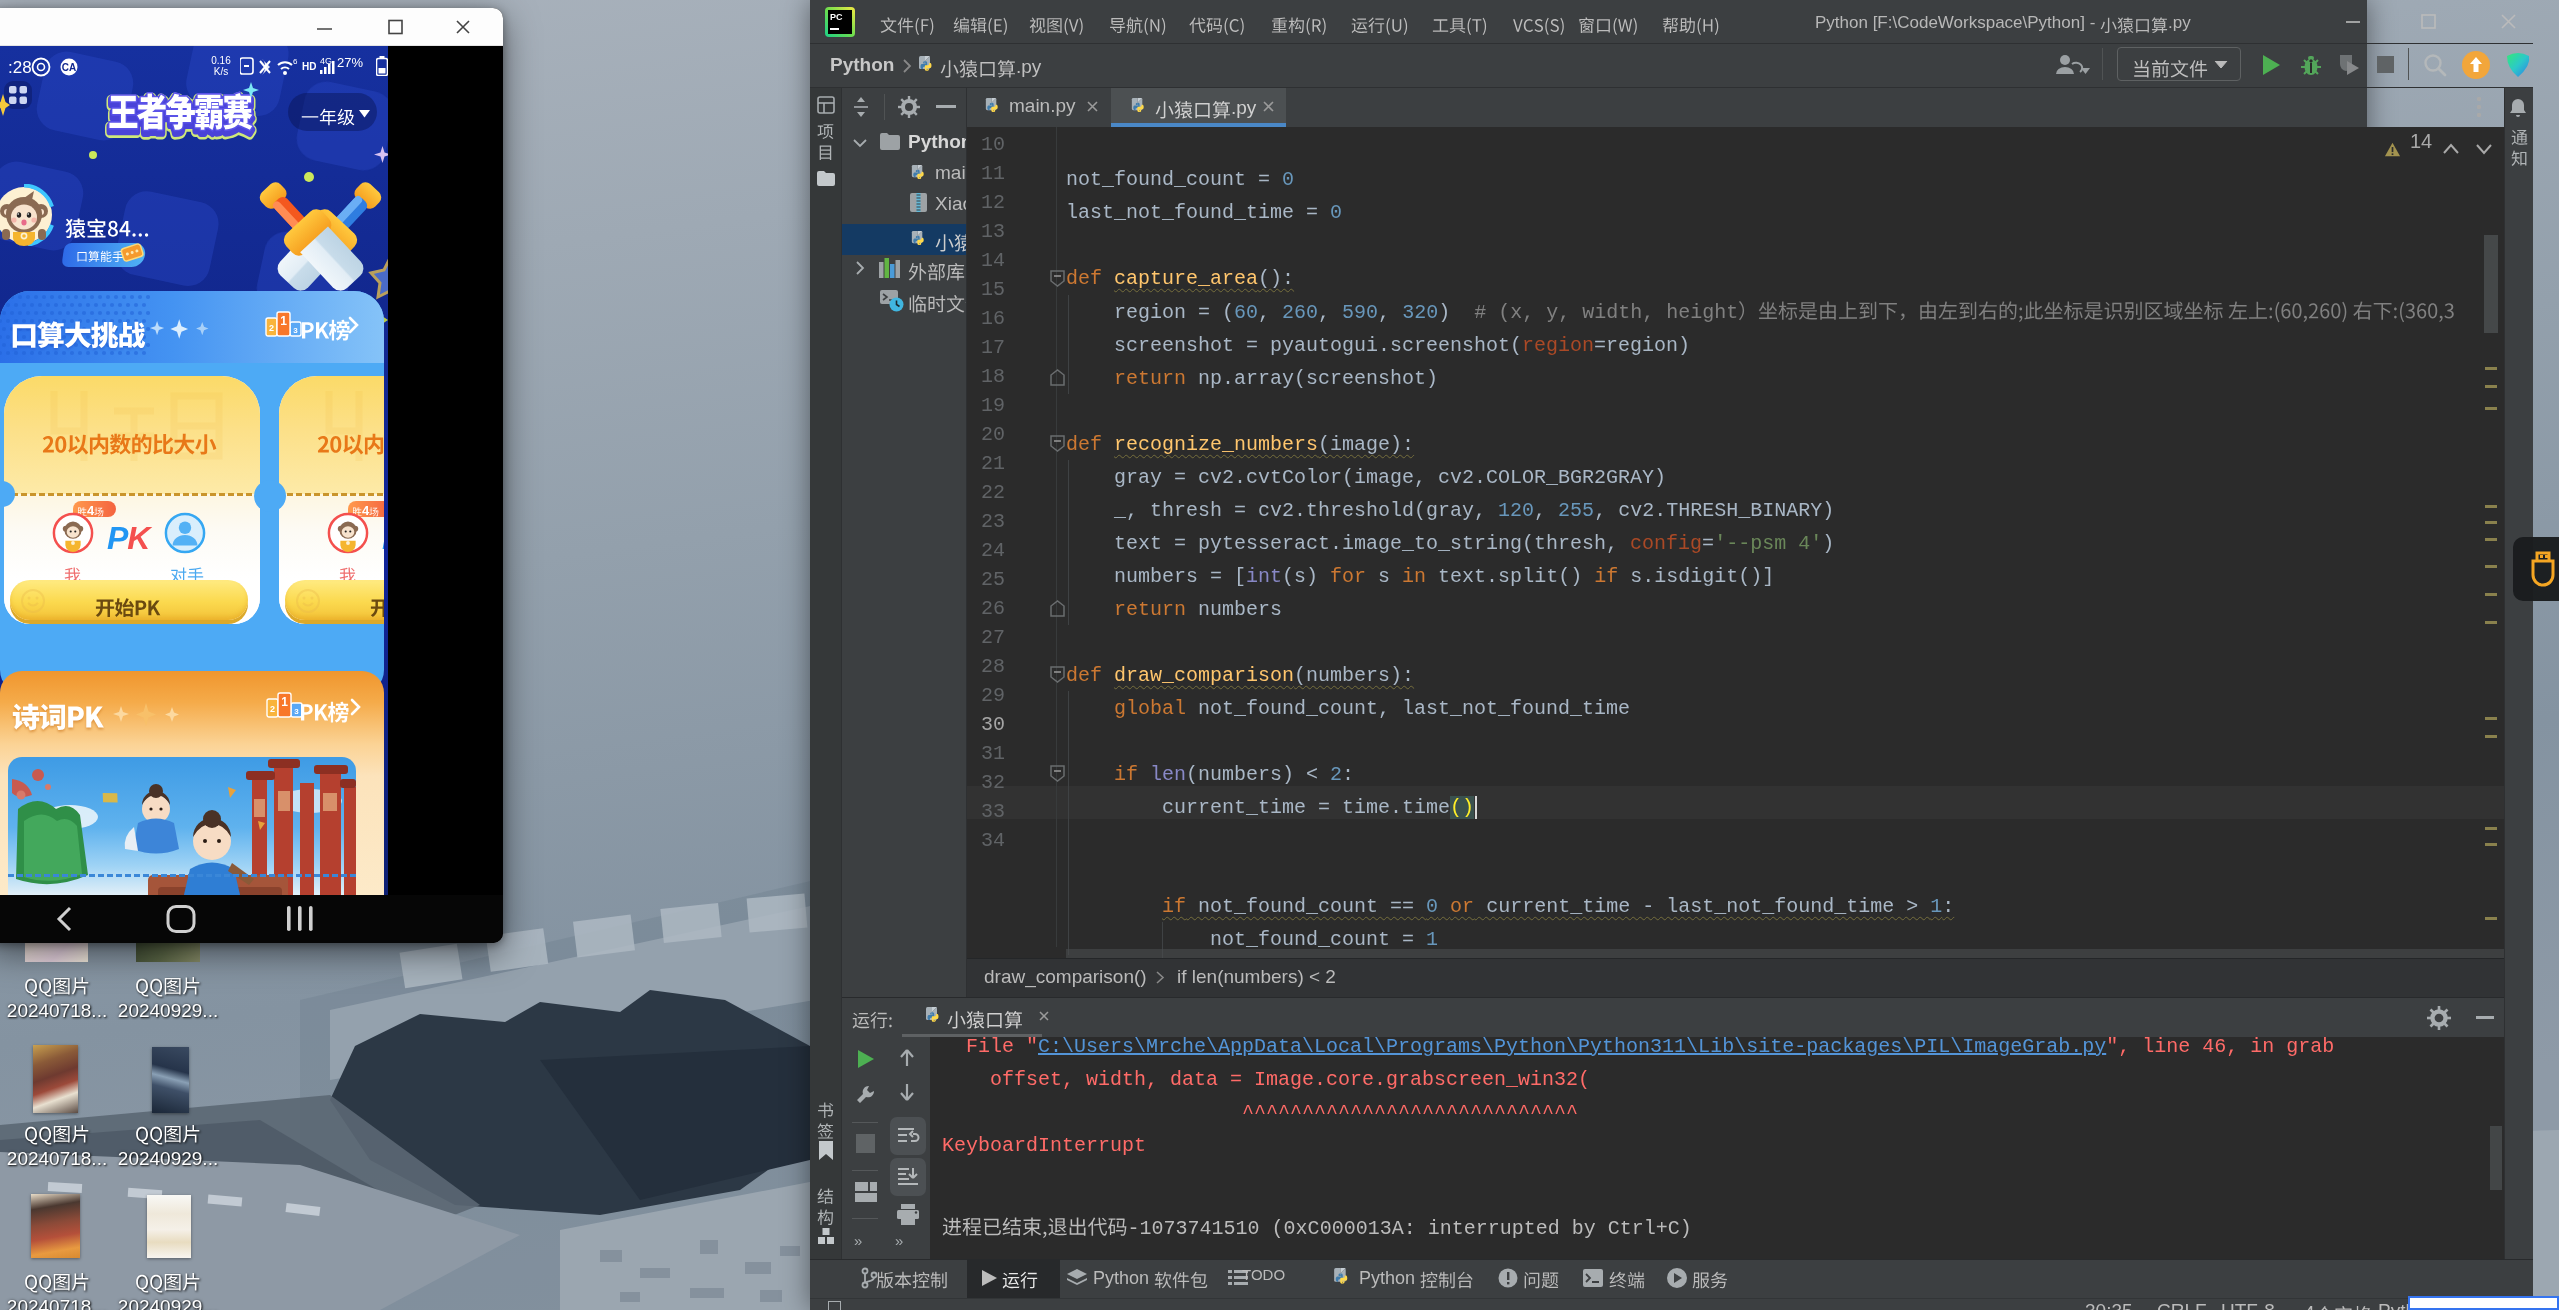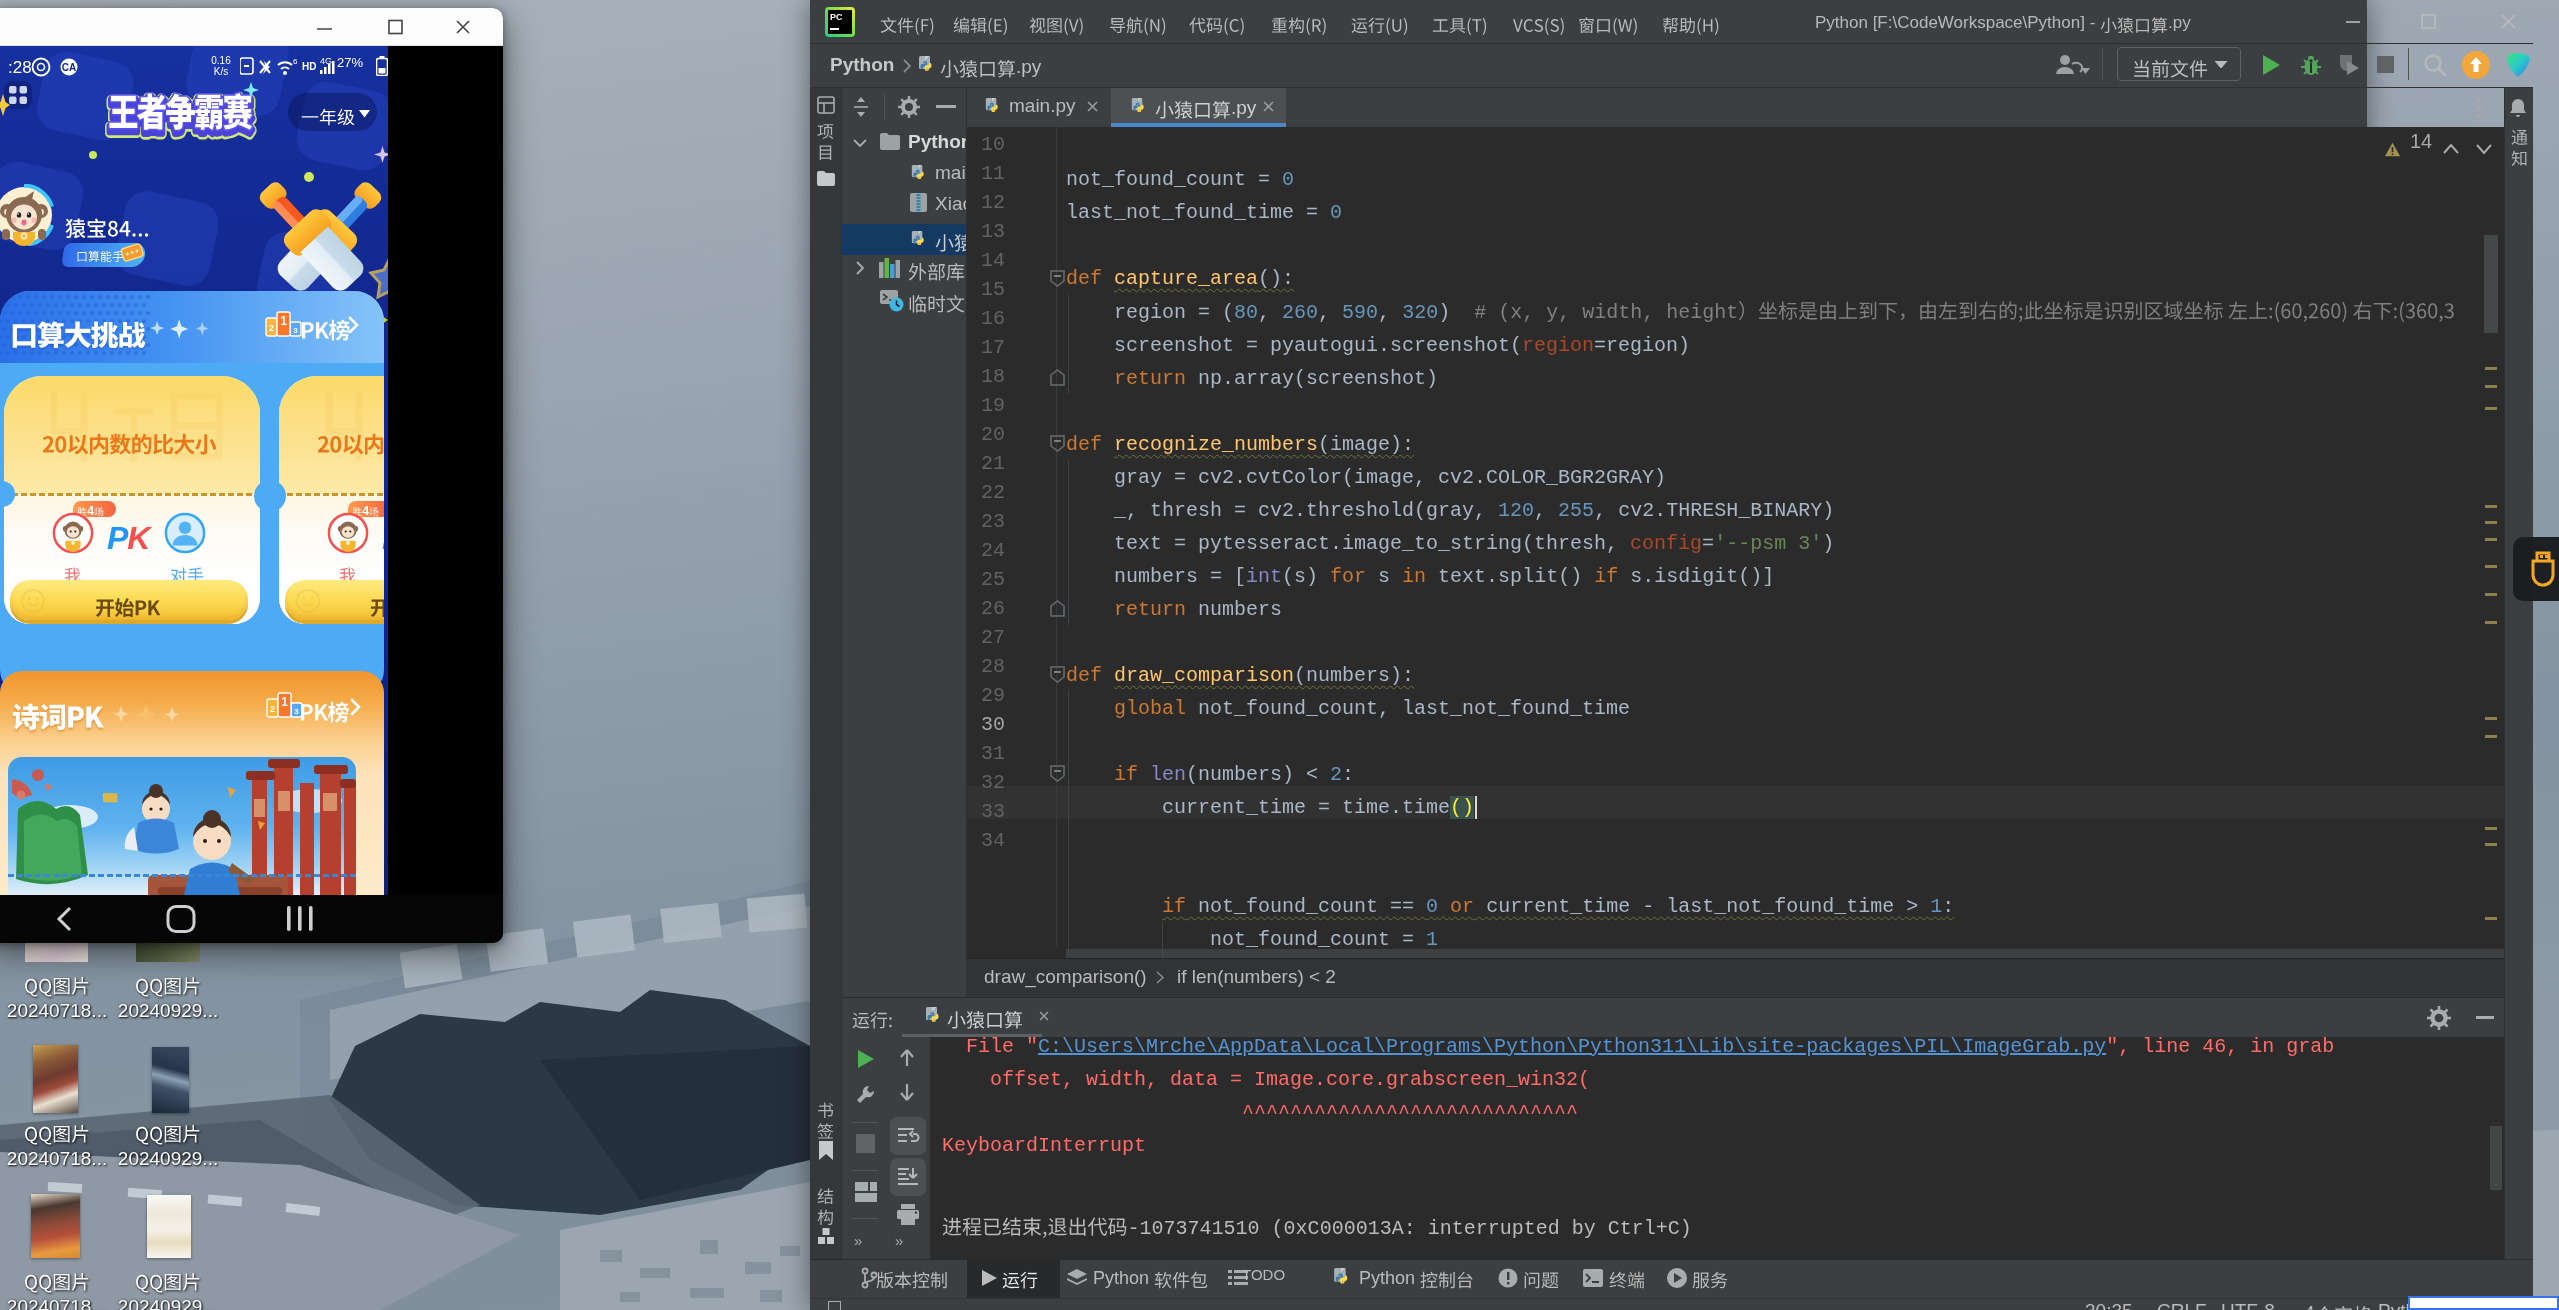--- a/index.html
+++ b/index.html
@@ -933,7 +933,7 @@
 last_not_found_time = <span style="color:#6897bb">0</span>
 
 <span style="color:#cc7832">def</span> <span style="text-decoration:underline;text-decoration-style:wavy;text-decoration-color:#756e3c;text-decoration-thickness:1px;text-underline-offset:4px"><span style="color:#ffc66d">capture_area</span>():</span>
-    region = (<span style="color:#6897bb">80</span>, <span style="color:#6897bb">260</span>, <span style="color:#6897bb">590</span>, <span style="color:#6897bb">320</span>)  <span style="color:#808080"># (x, y, width, height</span><svg width="716.9" height="29.0" viewBox="0 -1160 35847 1448" style="display:inline-block;vertical-align:-5.8px;overflow:visible">
+    region = (<span style="color:#6897bb">60</span>, <span style="color:#6897bb">260</span>, <span style="color:#6897bb">590</span>, <span style="color:#6897bb">320</span>)  <span style="color:#808080"># (x, y, width, height</span><svg width="716.9" height="29.0" viewBox="0 -1160 35847 1448" style="display:inline-block;vertical-align:-5.8px;overflow:visible">
           <path d="M305 -380C305 -575 226 -734 106 -856L46 -825C161 -706 232 -558 232 -380C232 -202 161 -54 46 65L106 96C226 -26 305 -185 305 -380Z M1734 -791C1703 -636 1637 -505 1536 -424V-828H1460V-294H1125V-222H1460V-30H1053V41H1950V-30H1536V-222H1881V-294H1536V-413C1553 -400 1577 -377 1588 -365C1642 -411 1687 -470 1724 -540C1789 -475 1859 -398 1895 -347L1948 -401C1907 -455 1824 -539 1755 -605C1777 -658 1795 -716 1808 -778ZM1244 -794C1210 -625 1143 -483 1037 -395C1054 -383 1084 -357 1096 -342C1155 -396 1204 -466 1243 -548C1295 -494 1351 -432 1380 -391L1432 -445C1398 -490 1329 -560 1272 -616C1291 -667 1307 -723 1319 -782Z M2466 -764V-693H2902V-764ZM2779 -325C2826 -225 2873 -95 2888 -16L2957 -41C2940 -120 2892 -247 2843 -345ZM2491 -342C2465 -236 2420 -129 2364 -57C2381 -49 2411 -28 2425 -18C2479 -94 2529 -211 2560 -327ZM2422 -525V-454H2636V-18C2636 -5 2632 -1 2617 0C2604 0 2557 1 2505 -1C2515 22 2526 54 2529 76C2599 76 2645 74 2674 62C2703 49 2712 26 2712 -17V-454H2956V-525ZM2202 -840V-628H2049V-558H2186C2153 -434 2088 -290 2024 -215C2038 -196 2058 -165 2066 -145C2116 -209 2165 -314 2202 -422V79H2277V-444C2311 -395 2351 -333 2368 -301L2412 -360C2392 -388 2306 -498 2277 -531V-558H2408V-628H2277V-840Z M3236 -607H3757V-525H3236ZM3236 -742H3757V-661H3236ZM3164 -799V-468H3833V-799ZM3231 -299C3205 -153 3141 -40 3035 29C3052 40 3081 68 3092 81C3158 34 3210 -30 3248 -109C3330 29 3459 60 3661 60H3935C3939 39 3951 6 3963 -12C3911 -11 3702 -10 3664 -11C3622 -11 3582 -12 3546 -16V-154H3878V-220H3546V-332H3943V-399H3059V-332H3471V-29C3384 -51 3320 -98 3281 -190C3291 -221 3299 -254 3306 -289Z M4189 -279H4459V-57H4189ZM4810 -279V-57H4535V-279ZM4189 -353V-571H4459V-353ZM4810 -353H4535V-571H4810ZM4459 -840V-646H4114V80H4189V18H4810V76H4888V-646H4535V-840Z M5427 -825V-43H5051V32H5950V-43H5506V-441H5881V-516H5506V-825Z M6641 -754V-148H6711V-754ZM6839 -824V-37C6839 -20 6834 -15 6817 -15C6800 -14 6745 -14 6686 -16C6698 4 6710 38 6714 59C6787 59 6840 57 6871 44C6901 32 6912 10 6912 -37V-824ZM6062 -42 6079 30C6211 4 6401 -32 6579 -67L6575 -133L6365 -94V-251H6565V-318H6365V-425H6294V-318H6097V-251H6294V-82ZM6119 -439C6143 -450 6180 -454 6493 -484C6507 -461 6519 -440 6528 -422L6585 -460C6556 -517 6490 -608 6434 -675L6379 -643C6404 -613 6430 -577 6454 -543L6198 -521C6239 -575 6280 -642 6314 -708H6585V-774H6071V-708H6230C6198 -637 6157 -573 6142 -554C6125 -530 6110 -513 6094 -510C6103 -490 6114 -455 6119 -439Z M7055 -766V-691H7441V79H7520V-451C7635 -389 7769 -306 7839 -250L7892 -318C7812 -379 7653 -469 7534 -527L7520 -511V-691H7946V-766Z M8157 107C8262 70 8330 -12 8330 -120C8330 -190 8300 -235 8245 -235C8204 -235 8169 -210 8169 -163C8169 -116 8203 -92 8244 -92L8261 -94C8256 -25 8212 22 8135 54Z M9189 -279H9459V-57H9189ZM9810 -279V-57H9535V-279ZM9189 -353V-571H9459V-353ZM9810 -353H9535V-571H9810ZM9459 -840V-646H9114V80H9189V18H9810V76H9888V-646H9535V-840Z M10370 -840C10361 -781 10350 -720 10336 -659H10067V-587H10319C10265 -377 10177 -174 10028 -39C10044 -25 10067 3 10079 20C10196 -89 10277 -233 10336 -390V-323H10560V-22H10232V51H10949V-22H10636V-323H10904V-395H10338C10361 -457 10380 -522 10397 -587H10930V-659H10414C10427 -716 10438 -773 10448 -829Z M11641 -754V-148H11711V-754ZM11839 -824V-37C11839 -20 11834 -15 11817 -15C11800 -14 11745 -14 11686 -16C11698 4 11710 38 11714 59C11787 59 11840 57 11871 44C11901 32 11912 10 11912 -37V-824ZM11062 -42 11079 30C11211 4 11401 -32 11579 -67L11575 -133L11365 -94V-251H11565V-318H11365V-425H11294V-318H11097V-251H11294V-82ZM11119 -439C11143 -450 11180 -454 11493 -484C11507 -461 11519 -440 11528 -422L11585 -460C11556 -517 11490 -608 11434 -675L11379 -643C11404 -613 11430 -577 11454 -543L11198 -521C11239 -575 11280 -642 11314 -708H11585V-774H11071V-708H11230C11198 -637 11157 -573 11142 -554C11125 -530 11110 -513 11094 -510C11103 -490 11114 -455 11119 -439Z M12412 -840C12399 -778 12382 -715 12361 -653H12065V-580H12334C12270 -420 12174 -274 12031 -177C12047 -162 12070 -135 12082 -117C12155 -169 12216 -232 12268 -303V81H12343V25H12788V76H12866V-386H12323C12359 -447 12390 -512 12416 -580H12939V-653H12442C12460 -710 12476 -767 12490 -825ZM12343 -48V-313H12788V-48Z M13552 -423C13607 -350 13675 -250 13705 -189L13769 -229C13736 -288 13667 -385 13610 -456ZM13240 -842C13232 -794 13215 -728 13199 -679H13087V54H13156V-25H13435V-679H13268C13285 -722 13304 -778 13321 -828ZM13156 -612H13366V-401H13156ZM13156 -93V-335H13366V-93ZM13598 -844C13566 -706 13512 -568 13443 -479C13461 -469 13492 -448 13506 -436C13540 -484 13572 -545 13600 -613H13856C13844 -212 13828 -58 13796 -24C13784 -10 13773 -7 13753 -7C13730 -7 13670 -8 13604 -13C13618 6 13627 38 13629 59C13685 62 13744 64 13778 61C13814 57 13836 49 13859 19C13899 -30 13913 -185 13928 -644C13929 -654 13929 -682 13929 -682H13627C13643 -729 13658 -779 13670 -828Z M14139 -390C14175 -390 14205 -418 14205 -460C14205 -501 14175 -530 14139 -530C14102 -530 14073 -501 14073 -460C14073 -418 14102 -390 14139 -390ZM14075 190C14165 152 14221 77 14221 -19C14221 -86 14192 -126 14144 -126C14107 -126 14075 -102 14075 -62C14075 -22 14106 2 14142 2L14153 1C14152 61 14115 109 14053 136Z M14322 -13 14336 67C14462 42 14644 9 14814 -23L14809 -98L14666 -72V-459H14809V-531H14666V-840H14590V-58L14477 -39V-637H14403V-26ZM14859 -840V-90C14859 19 14885 47 14977 47C14997 47 15109 47 15130 47C15219 47 15240 -9 15249 -170C15227 -175 15197 -189 15177 -204C15172 -61 15166 -25 15124 -25C15100 -25 15006 -25 14987 -25C14944 -25 14938 -35 14938 -88V-399C15035 -446 15138 -504 15215 -561L15153 -622C15101 -575 15020 -520 14938 -475V-840Z M16012 -791C15981 -636 15915 -505 15814 -424V-828H15738V-294H15403V-222H15738V-30H15331V41H16228V-30H15814V-222H16159V-294H15814V-413C15831 -400 15855 -377 15866 -365C15920 -411 15965 -470 16002 -540C16067 -475 16137 -398 16173 -347L16226 -401C16185 -455 16102 -539 16033 -605C16055 -658 16073 -716 16086 -778ZM15522 -794C15488 -625 15421 -483 15315 -395C15332 -383 15362 -357 15374 -342C15433 -396 15482 -466 15521 -548C15573 -494 15629 -432 15658 -391L15710 -445C15676 -490 15607 -560 15550 -616C15569 -667 15585 -723 15597 -782Z M16744 -764V-693H17180V-764ZM17057 -325C17104 -225 17151 -95 17166 -16L17235 -41C17218 -120 17170 -247 17121 -345ZM16769 -342C16743 -236 16698 -129 16642 -57C16659 -49 16689 -28 16703 -18C16757 -94 16807 -211 16838 -327ZM16700 -525V-454H16914V-18C16914 -5 16910 -1 16895 0C16882 0 16835 1 16783 -1C16793 22 16804 54 16807 76C16877 76 16923 74 16952 62C16981 49 16990 26 16990 -17V-454H17234V-525ZM16480 -840V-628H16327V-558H16464C16431 -434 16366 -290 16302 -215C16316 -196 16336 -165 16344 -145C16394 -209 16443 -314 16480 -422V79H16555V-444C16589 -395 16629 -333 16646 -301L16690 -360C16670 -388 16584 -498 16555 -531V-558H16686V-628H16555V-840Z M17514 -607H18035V-525H17514ZM17514 -742H18035V-661H17514ZM17442 -799V-468H18111V-799ZM17509 -299C17483 -153 17419 -40 17313 29C17330 40 17359 68 17370 81C17436 34 17488 -30 17526 -109C17608 29 17737 60 17939 60H18213C18217 39 18229 6 18241 -12C18189 -11 17980 -10 17942 -11C17900 -11 17860 -12 17824 -16V-154H18156V-220H17824V-332H18221V-399H17337V-332H17749V-29C17662 -51 17598 -98 17559 -190C17569 -221 17577 -254 17584 -289Z M18791 -697H19094V-398H18791ZM18717 -769V-326H19171V-769ZM19016 -205C19069 -118 19125 -1 19147 71L19221 41C19199 -30 19140 -144 19084 -230ZM18788 -228C18759 -126 18706 -28 18639 36C18657 46 18691 67 18705 79C18772 9 18831 -98 18865 -211ZM18380 -769C18434 -722 18502 -657 18535 -615L18587 -667C18554 -708 18484 -771 18429 -814ZM18328 -526V-454H18469V-107C18469 -54 18432 -15 18413 1C18426 12 18450 37 18459 52C18474 32 18502 10 18676 -126C18667 -140 18653 -170 18647 -190L18542 -110V-526Z M19904 -720V-165H19977V-720ZM20116 -821V-18C20116 0 20110 5 20091 6C20073 7 20015 7 19947 5C19959 27 19970 61 19974 81C20063 81 20116 79 20148 66C20178 54 20191 31 20191 -19V-821ZM19440 -728H19698V-536H19440ZM19371 -796V-467H19770V-796ZM19513 -442 19508 -355H19334V-287H19501C19483 -148 19438 -38 19311 28C19327 40 19349 66 19358 84C19501 5 19551 -125 19572 -287H19711C19702 -99 19692 -27 19676 -9C19668 0 19659 2 19644 2C19628 2 19589 2 19546 -2C19558 18 19566 47 19567 70C19611 72 19655 72 19678 69C19705 67 19722 60 19739 39C19765 9 19775 -81 19786 -322C19786 -333 19787 -355 19787 -355H19579L19584 -442Z M21205 -786H20375V50H21230V-22H20449V-713H21205ZM20537 -585C20615 -521 20702 -445 20783 -369C20698 -283 20602 -207 20504 -149C20522 -136 20551 -107 20564 -92C20658 -154 20750 -231 20836 -319C20923 -236 21000 -155 21050 -92L21111 -147C21057 -210 20976 -291 20887 -374C20959 -455 21025 -544 21080 -637L21009 -665C20961 -580 20901 -498 20833 -422C20752 -496 20667 -568 20591 -629Z M21572 -103 21591 -31C21687 -58 21814 -95 21934 -130L21927 -193C21796 -159 21661 -123 21572 -103ZM21693 -468H21824V-299H21693ZM21635 -529V-238H21885V-529ZM21314 -129 21342 -55C21421 -93 21519 -143 21611 -191L21590 -258L21497 -213V-525H21588V-596H21497V-828H21427V-596H21321V-525H21427V-180C21385 -160 21346 -142 21314 -129ZM22140 -529C22116 -434 22084 -347 22044 -270C22030 -369 22020 -489 22015 -623H22227V-692H22173L22218 -735C22192 -765 22139 -808 22095 -838L22052 -800C22096 -768 22146 -723 22171 -692H22013L22012 -839H21940L21942 -692H21605V-623H21944C21951 -452 21964 -298 21988 -177C21932 -97 21863 -30 21782 22C21798 33 21827 58 21837 71C21901 26 21958 -29 22008 -91C22039 15 22082 79 22143 79C22206 79 22227 36 22239 -97C22223 -104 22200 -120 22185 -136C22181 -32 22172 8 22152 8C22116 8 22085 -57 22062 -167C22125 -266 22173 -383 22208 -515Z M23012 -791C22981 -636 22915 -505 22814 -424V-828H22738V-294H22403V-222H22738V-30H22331V41H23228V-30H22814V-222H23159V-294H22814V-413C22831 -400 22855 -377 22866 -365C22920 -411 22965 -470 23002 -540C23067 -475 23137 -398 23173 -347L23226 -401C23185 -455 23102 -539 23033 -605C23055 -658 23073 -716 23086 -778ZM22522 -794C22488 -625 22421 -483 22315 -395C22332 -383 22362 -357 22374 -342C22433 -396 22482 -466 22521 -548C22573 -494 22629 -432 22658 -391L22710 -445C22676 -490 22607 -560 22550 -616C22569 -667 22585 -723 22597 -782Z M23744 -764V-693H24180V-764ZM24057 -325C24104 -225 24151 -95 24166 -16L24235 -41C24218 -120 24170 -247 24121 -345ZM23769 -342C23743 -236 23698 -129 23642 -57C23659 -49 23689 -28 23703 -18C23757 -94 23807 -211 23838 -327ZM23700 -525V-454H23914V-18C23914 -5 23910 -1 23895 0C23882 0 23835 1 23783 -1C23793 22 23804 54 23807 76C23877 76 23923 74 23952 62C23981 49 23990 26 23990 -17V-454H24234V-525ZM23480 -840V-628H23327V-558H23464C23431 -434 23366 -290 23302 -215C23316 -196 23336 -165 23344 -145C23394 -209 23443 -314 23480 -422V79H23555V-444C23589 -395 23629 -333 23646 -301L23690 -360C23670 -388 23584 -498 23555 -531V-558H23686V-628H23555V-840Z M24872 -840C24863 -781 24852 -720 24838 -659H24569V-587H24821C24767 -377 24679 -174 24530 -39C24546 -25 24569 3 24581 20C24698 -89 24779 -233 24838 -390V-323H25062V-22H24734V51H25451V-22H25138V-323H25406V-395H24840C24863 -457 24882 -522 24899 -587H25432V-659H24916C24929 -716 24940 -773 24950 -829Z M25929 -825V-43H25553V32H26452V-43H26008V-441H26383V-516H26008V-825Z M26641 -390C26677 -390 26707 -418 26707 -460C26707 -501 26677 -530 26641 -530C26604 -530 26575 -501 26575 -460C26575 -418 26604 -390 26641 -390ZM26641 13C26677 13 26707 -15 26707 -56C26707 -98 26677 -126 26641 -126C26604 -126 26575 -98 26575 -56C26575 -15 26604 13 26641 13Z M27019 196 27075 171C26989 29 26948 -141 26948 -311C26948 -480 26989 -649 27075 -792L27019 -818C26927 -668 26872 -507 26872 -311C26872 -114 26927 47 27019 196Z M27419 13C27533 13 27630 -83 27630 -225C27630 -379 27550 -455 27426 -455C27369 -455 27305 -422 27260 -367C27264 -594 27347 -671 27449 -671C27493 -671 27537 -649 27565 -615L27617 -671C27576 -715 27521 -746 27445 -746C27303 -746 27174 -637 27174 -350C27174 -108 27279 13 27419 13ZM27262 -294C27310 -362 27366 -387 27411 -387C27500 -387 27543 -324 27543 -225C27543 -125 27489 -59 27419 -59C27327 -59 27272 -142 27262 -294Z M27951 13C28090 13 28179 -113 28179 -369C28179 -623 28090 -746 27951 -746C27811 -746 27723 -623 27723 -369C27723 -113 27811 13 27951 13ZM27951 -61C27868 -61 27811 -154 27811 -369C27811 -583 27868 -674 27951 -674C28034 -674 28091 -583 28091 -369C28091 -154 28034 -61 27951 -61Z M28303 190C28393 152 28449 77 28449 -19C28449 -86 28420 -126 28372 -126C28335 -126 28303 -102 28303 -62C28303 -22 28334 2 28370 2L28381 1C28380 61 28343 109 28281 136Z M28550 0H29011V-79H28808C28771 -79 28726 -75 28688 -72C28860 -235 28976 -384 28976 -531C28976 -661 28893 -746 28762 -746C28669 -746 28605 -704 28546 -639L28599 -587C28640 -636 28691 -672 28751 -672C28842 -672 28886 -611 28886 -527C28886 -401 28780 -255 28550 -54Z M29362 13C29476 13 29573 -83 29573 -225C29573 -379 29493 -455 29369 -455C29312 -455 29248 -422 29203 -367C29207 -594 29290 -671 29392 -671C29436 -671 29480 -649 29508 -615L29560 -671C29519 -715 29464 -746 29388 -746C29246 -746 29117 -637 29117 -350C29117 -108 29222 13 29362 13ZM29205 -294C29253 -362 29309 -387 29354 -387C29443 -387 29486 -324 29486 -225C29486 -125 29432 -59 29362 -59C29270 -59 29215 -142 29205 -294Z M29894 13C30033 13 30122 -113 30122 -369C30122 -623 30033 -746 29894 -746C29754 -746 29666 -623 29666 -369C29666 -113 29754 13 29894 13ZM29894 -61C29811 -61 29754 -154 29754 -369C29754 -583 29811 -674 29894 -674C29977 -674 30034 -583 30034 -369C30034 -154 29977 -61 29894 -61Z M30270 196C30362 47 30417 -114 30417 -311C30417 -507 30362 -668 30270 -818L30213 -792C30299 -649 30342 -480 30342 -311C30342 -141 30299 29 30213 171Z M31145 -840C31132 -778 31115 -715 31094 -653H30798V-580H31067C31003 -420 30907 -274 30764 -177C30780 -162 30803 -135 30815 -117C30888 -169 30949 -232 31001 -303V81H31076V25H31521V76H31599V-386H31056C31092 -447 31123 -512 31149 -580H31672V-653H31175C31193 -710 31209 -767 31223 -825ZM31076 -48V-313H31521V-48Z M31788 -766V-691H32174V79H32253V-451C32368 -389 32502 -306 32572 -250L32625 -318C32545 -379 32386 -469 32267 -527L32253 -511V-691H32679V-766Z M32872 -390C32908 -390 32938 -418 32938 -460C32938 -501 32908 -530 32872 -530C32835 -530 32806 -501 32806 -460C32806 -418 32835 -390 32872 -390ZM32872 13C32908 13 32938 -15 32938 -56C32938 -98 32908 -126 32872 -126C32835 -126 32806 -98 32806 -56C32806 -15 32835 13 32872 13Z M33250 196 33306 171C33220 29 33179 -141 33179 -311C33179 -480 33220 -649 33306 -792L33250 -818C33158 -668 33103 -507 33103 -311C33103 -114 33158 47 33250 196Z M33612 13C33743 13 33848 -65 33848 -196C33848 -297 33779 -361 33693 -382V-387C33771 -414 33823 -474 33823 -563C33823 -679 33733 -746 33609 -746C33525 -746 33460 -709 33405 -659L33454 -601C33496 -643 33547 -672 33606 -672C33683 -672 33730 -626 33730 -556C33730 -477 33679 -416 33527 -416V-346C33697 -346 33755 -288 33755 -199C33755 -115 33694 -63 33606 -63C33523 -63 33468 -103 33425 -147L33378 -88C33426 -35 33498 13 33612 13Z M34205 13C34319 13 34416 -83 34416 -225C34416 -379 34336 -455 34212 -455C34155 -455 34091 -422 34046 -367C34050 -594 34133 -671 34235 -671C34279 -671 34323 -649 34351 -615L34403 -671C34362 -715 34307 -746 34231 -746C34089 -746 33960 -637 33960 -350C33960 -108 34065 13 34205 13ZM34048 -294C34096 -362 34152 -387 34197 -387C34286 -387 34329 -324 34329 -225C34329 -125 34275 -59 34205 -59C34113 -59 34058 -142 34048 -294Z M34737 13C34876 13 34965 -113 34965 -369C34965 -623 34876 -746 34737 -746C34597 -746 34509 -623 34509 -369C34509 -113 34597 13 34737 13ZM34737 -61C34654 -61 34597 -154 34597 -369C34597 -583 34654 -674 34737 -674C34820 -674 34877 -583 34877 -369C34877 -154 34820 -61 34737 -61Z M35089 190C35179 152 35235 77 35235 -19C35235 -86 35206 -126 35158 -126C35121 -126 35089 -102 35089 -62C35089 -22 35120 2 35156 2L35167 1C35166 61 35129 109 35067 136Z M35555 13C35686 13 35791 -65 35791 -196C35791 -297 35722 -361 35636 -382V-387C35714 -414 35766 -474 35766 -563C35766 -679 35676 -746 35552 -746C35468 -746 35403 -709 35348 -659L35397 -601C35439 -643 35490 -672 35549 -672C35626 -672 35673 -626 35673 -556C35673 -477 35622 -416 35470 -416V-346C35640 -346 35698 -288 35698 -199C35698 -115 35637 -63 35549 -63C35466 -63 35411 -103 35368 -147L35321 -88C35369 -35 35441 13 35555 13Z" fill="#808080"></path>
         </svg>
     screenshot = pyautogui.screenshot(<span style="color:#aa4926">region</span>=region)

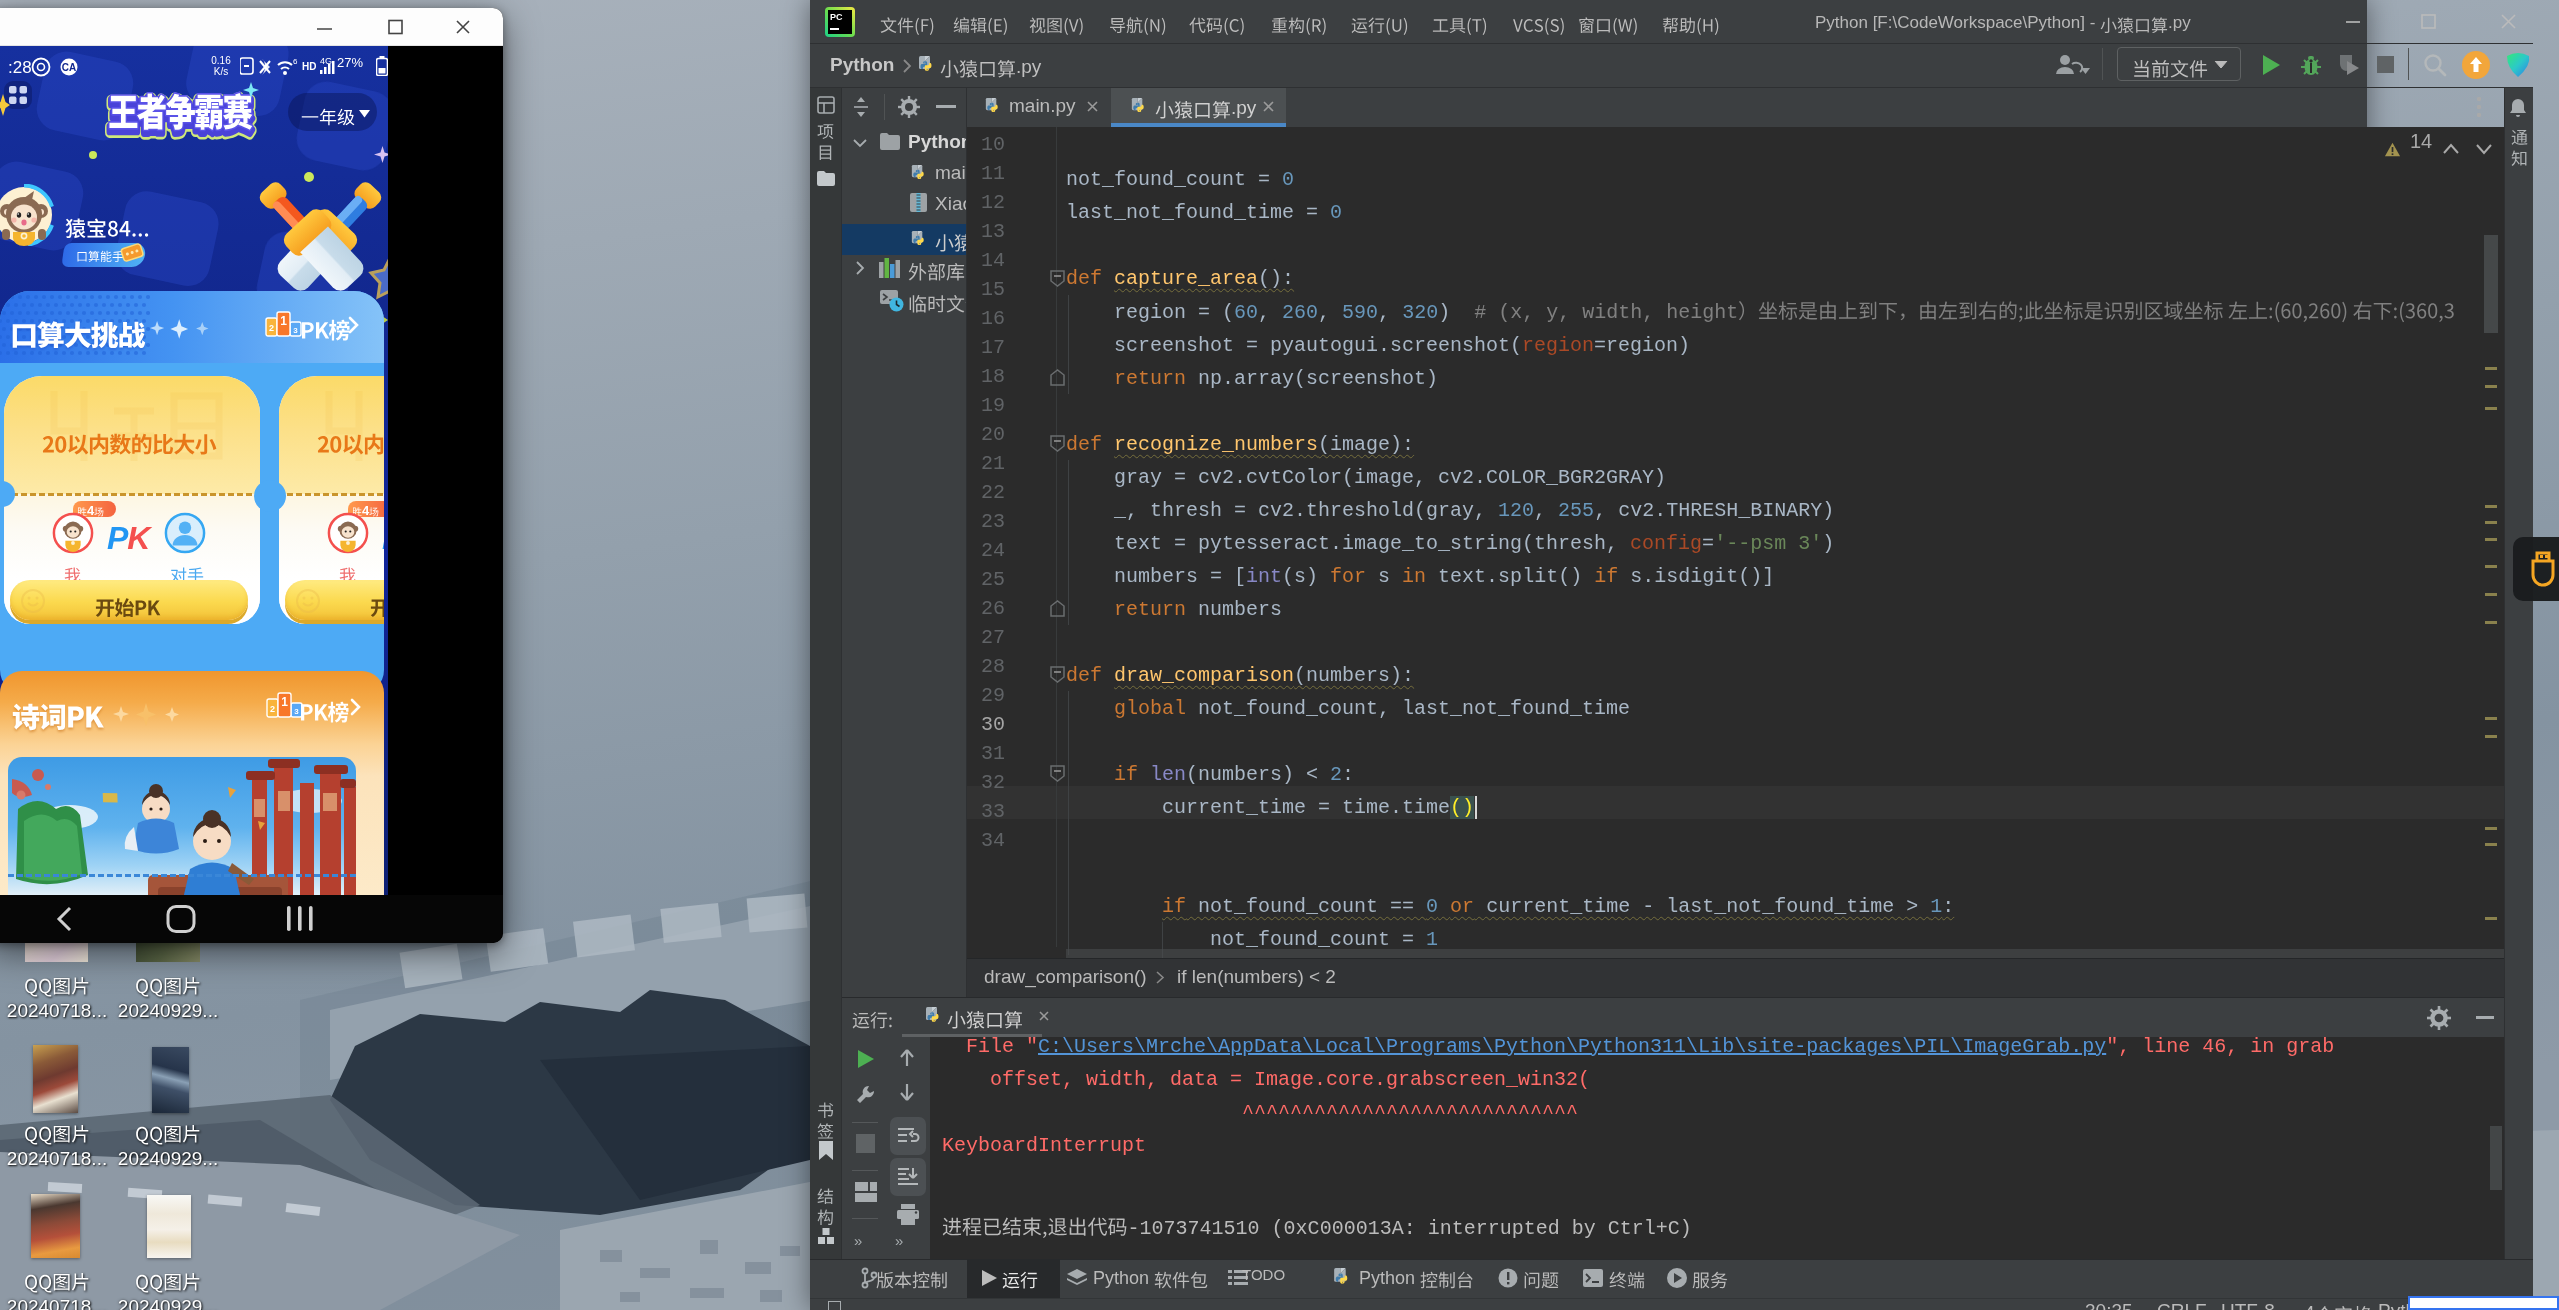--- a/index.html
+++ b/index.html
@@ -942,7 +942,7 @@
 <span style="color:#cc7832">def</span> <span style="text-decoration:underline;text-decoration-style:wavy;text-decoration-color:#756e3c;text-decoration-thickness:1px;text-underline-offset:4px"><span style="color:#ffc66d">recognize_numbers</span>(image):</span>
     gray = cv2.cvtColor(image, cv2.COLOR_BGR2GRAY)
     _, thresh = cv2.threshold(gray, <span style="color:#6897bb">120</span>, <span style="color:#6897bb">255</span>, cv2.THRESH_BINARY)
-    text = pytesseract.image_to_string(thresh, <span style="color:#aa4926">config</span>=<span style="color:#6a8759">'--psm 3'</span>)
+    text = pytesseract.image_to_string(thresh, <span style="color:#aa4926">config</span>=<span style="color:#6a8759">'--psm 4'</span>)
     numbers = [<span style="color:#8888c6">int</span>(s) <span style="color:#cc7832">for</span> s <span style="color:#cc7832">in</span> text.split() <span style="color:#cc7832">if</span> s.isdigit()]
     <span style="color:#cc7832">return</span> numbers
 

